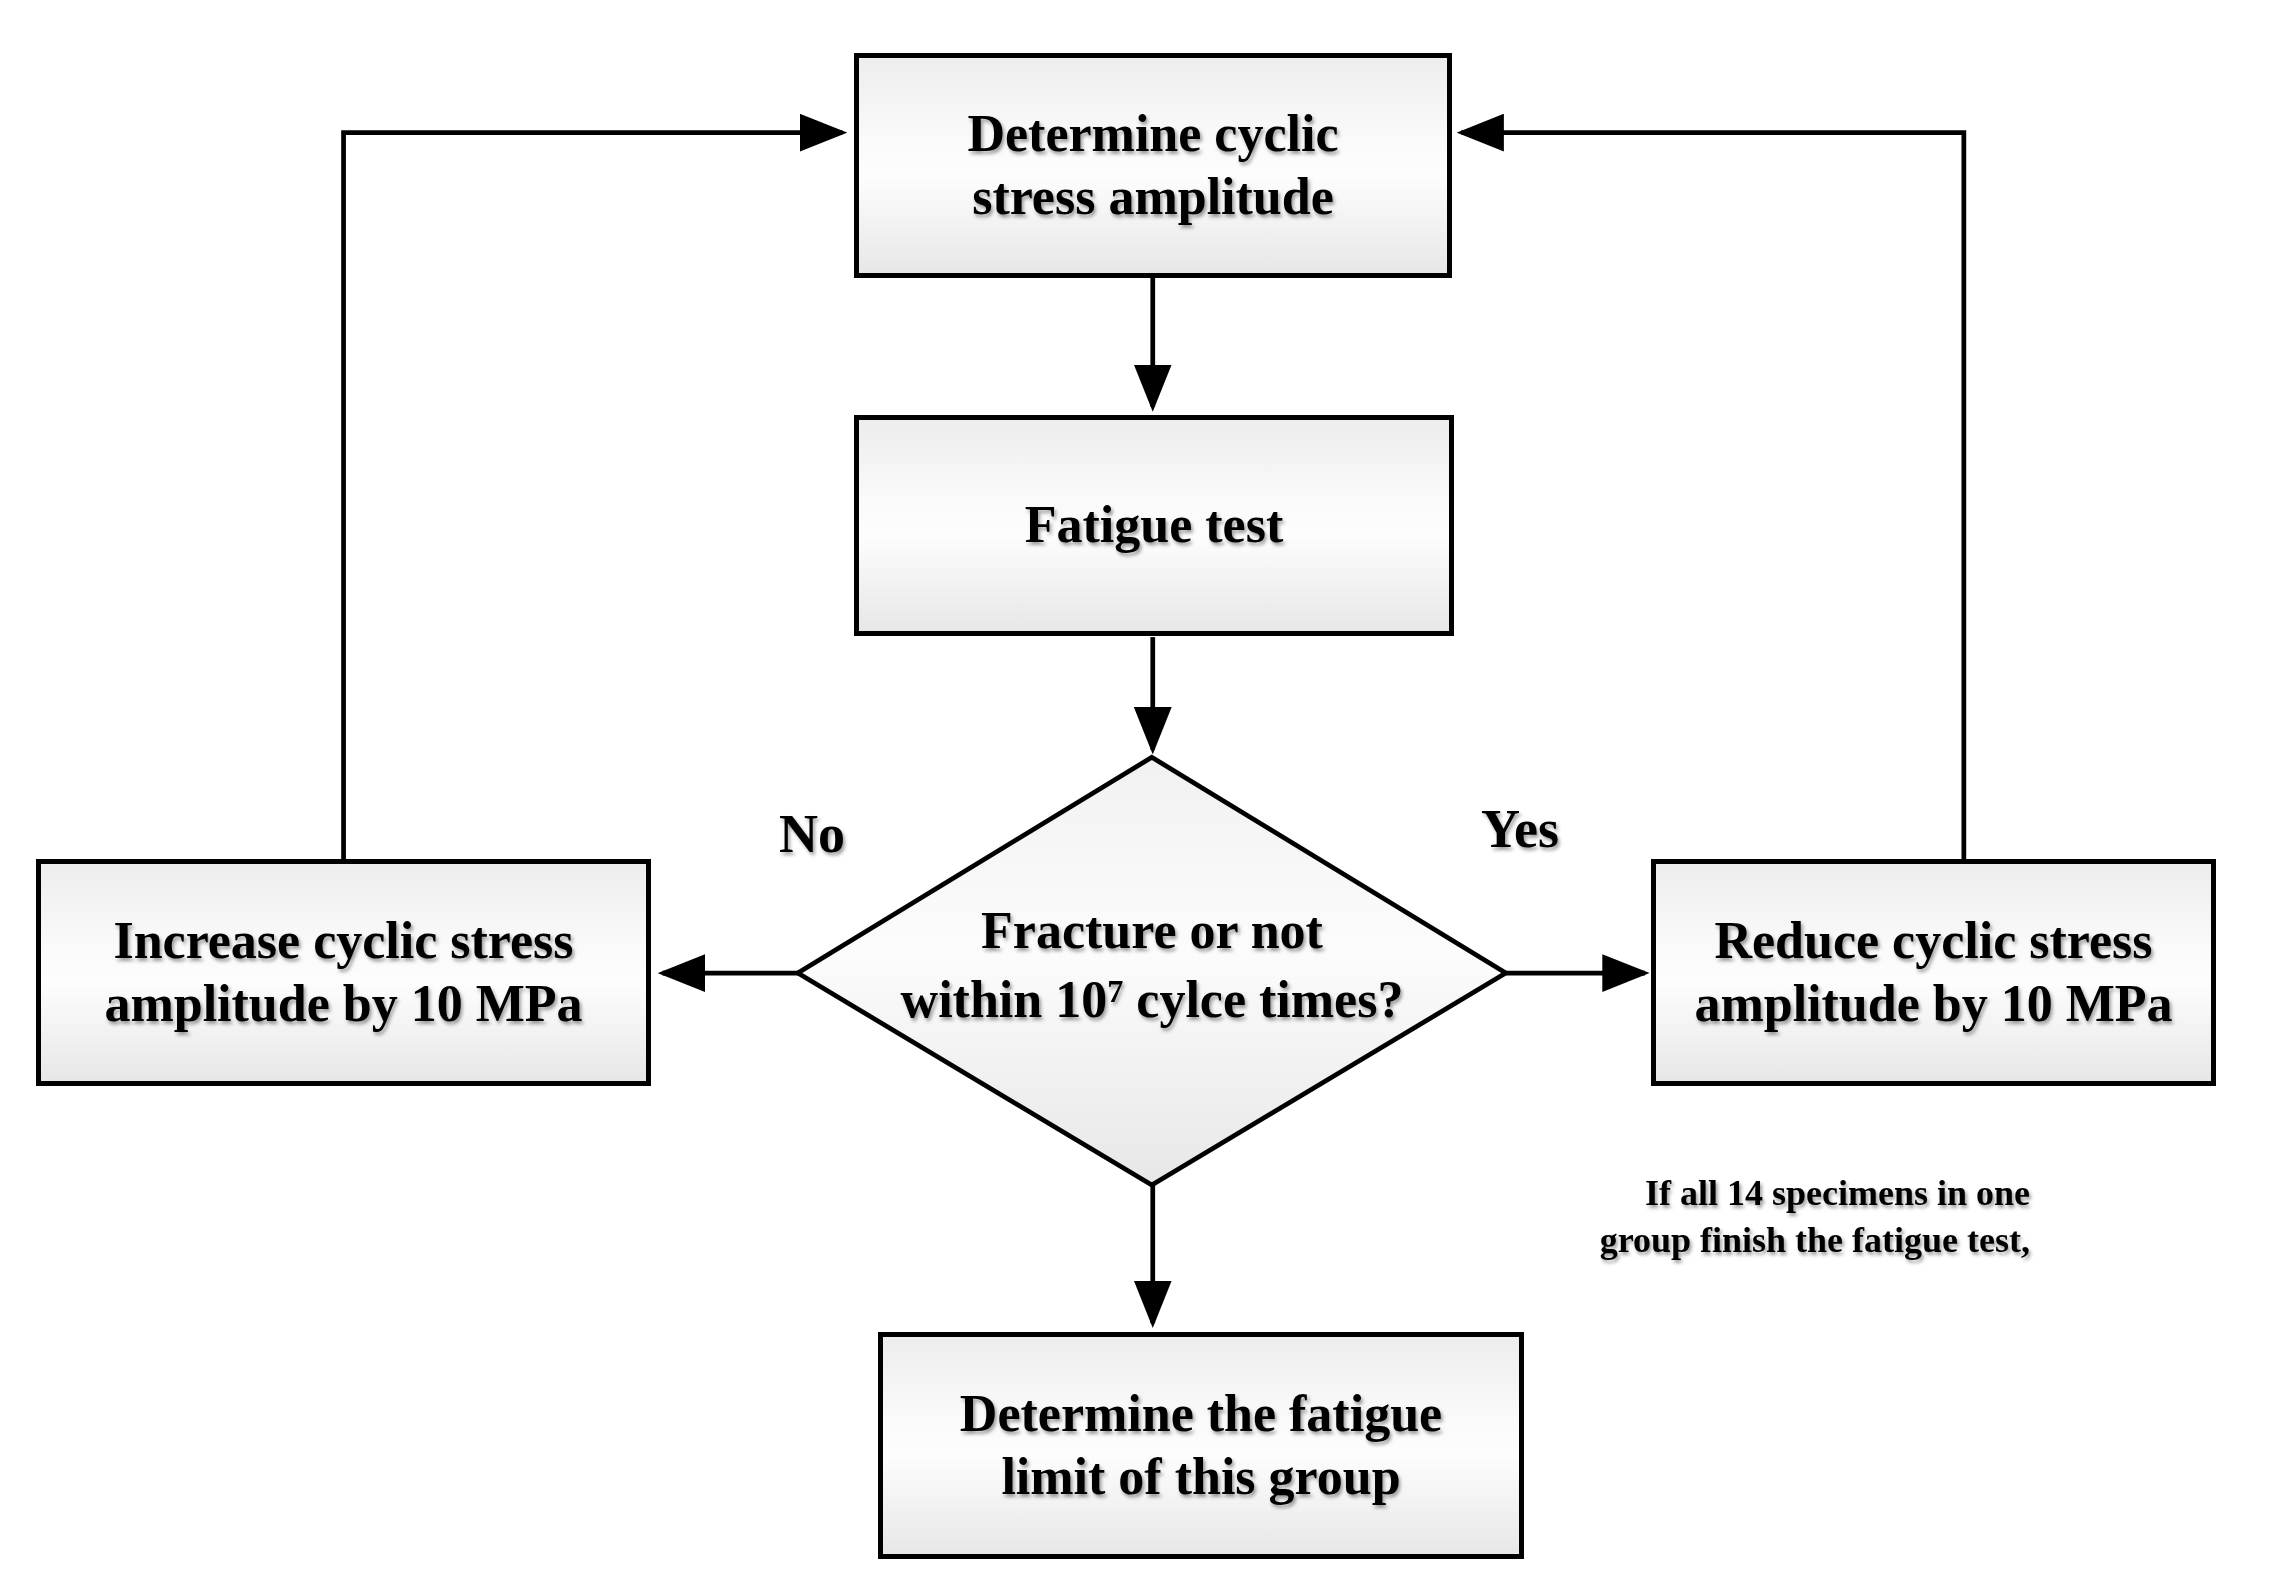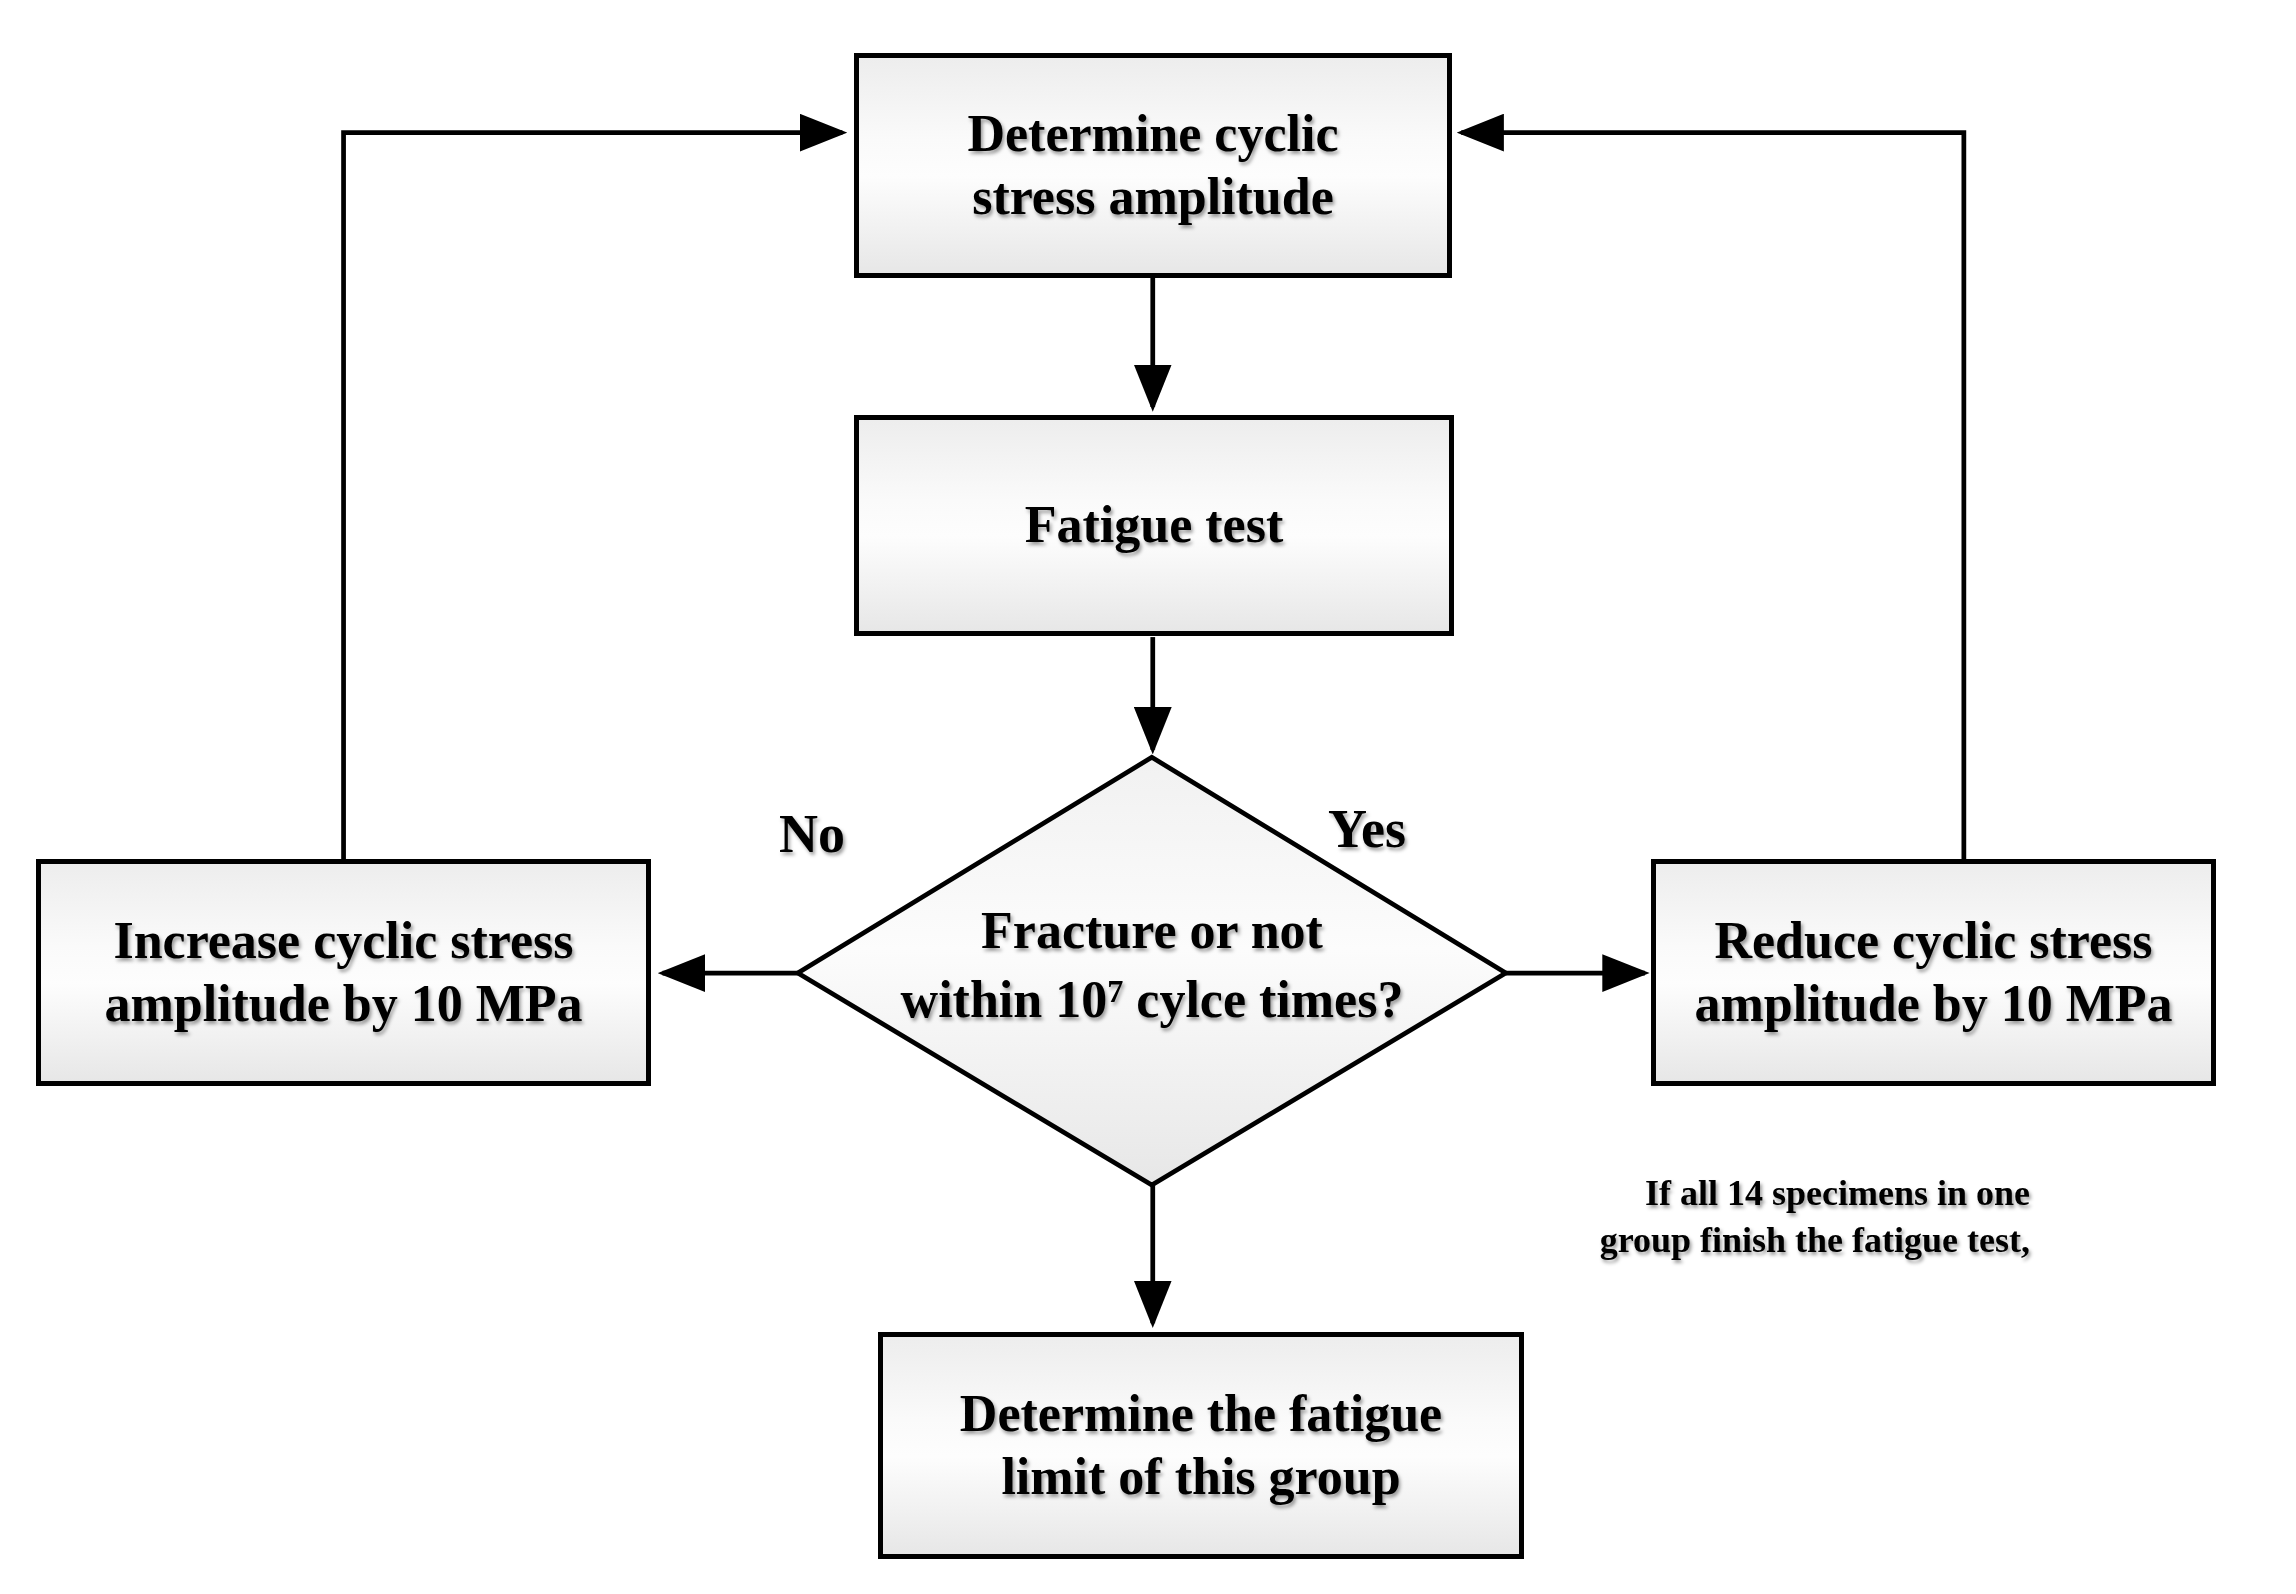--- a/index.html
+++ b/index.html
@@ -72,7 +72,7 @@
   #node-reduce-stress    { left: 1651px; top: 859px;  width: 565px; height: 227px; }
   #node-determine-limit  { left: 830px;  top: 1332px; width: 646px; height: 227px; margin-left: 48px; }
   #label-no  { left: 812px;  top: 834px; }
-  #label-yes { left: 1367px; top: 829px; }
+  #label-yes { left: 1520px; top: 829px; }
 </style>
 </head>
 <body>

